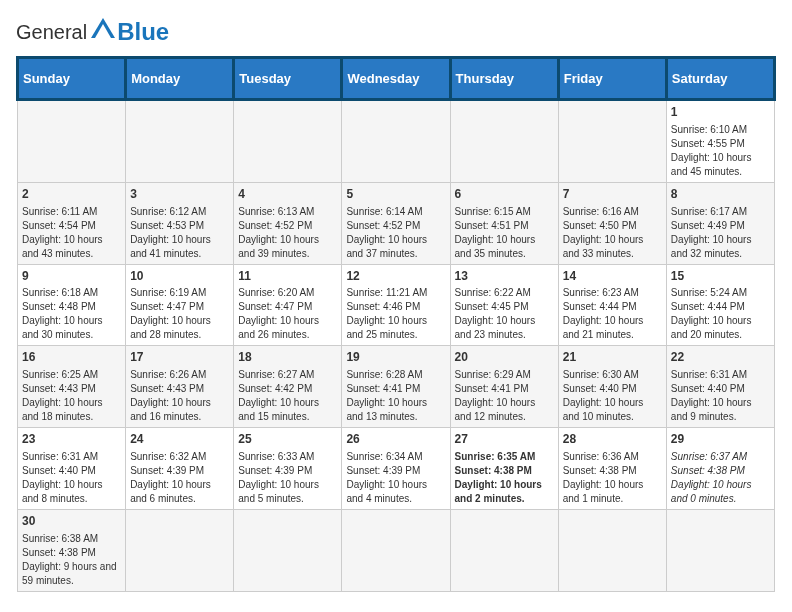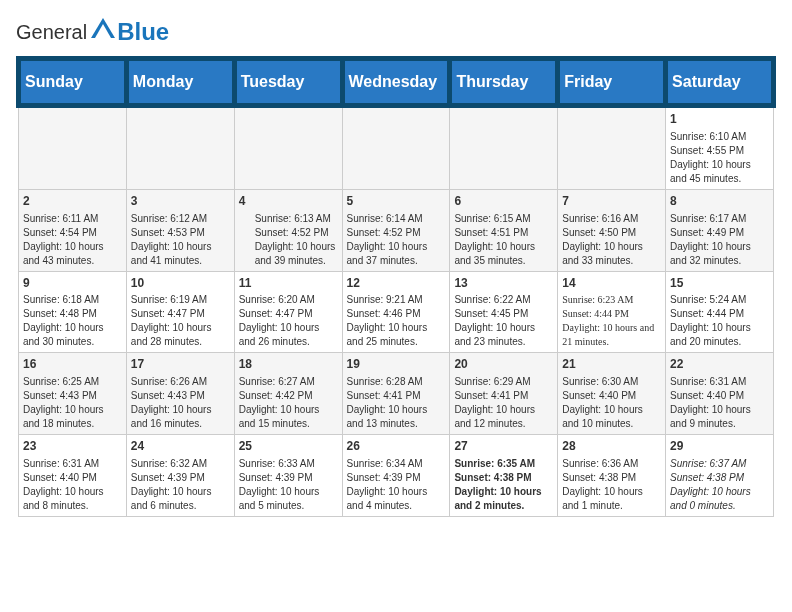--- a/index.html
+++ b/index.html
@@ -45,8 +45,8 @@
       padding: 12px 4px;
       text-align: left;
       font-weight: bold;
-      font-size: 16px;
-      border: 5px solid #0c4a6e;
+      font-size: 13px;
+      border: 3px solid #0c4a6e;
     }
     .calendar tbody td {
       vertical-align: top;

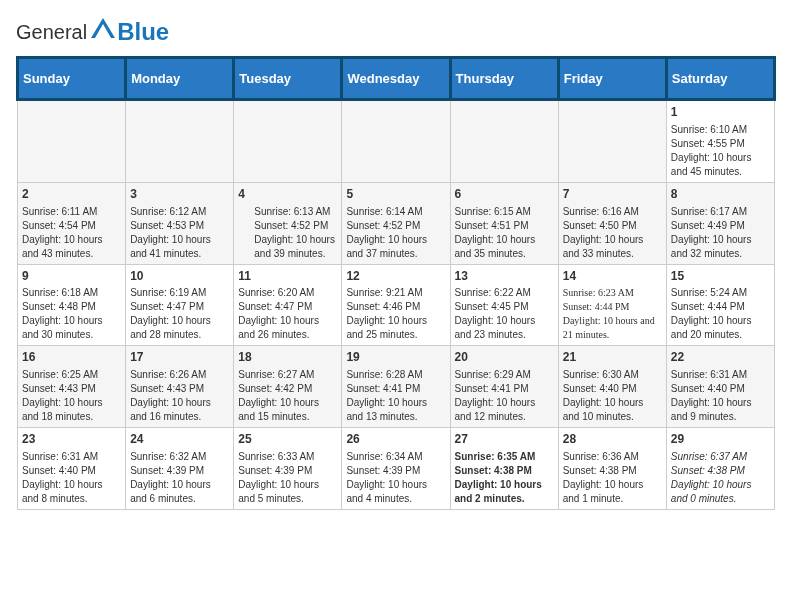--- a/index.html
+++ b/index.html
@@ -137,7 +137,7 @@
         </td>
         <td>
           <span class="day-number">4</span>
-          <div class="day-info" style="white-space: pre-line; margin-left: 16px;">Sunrise: 6:13 AM
+          <div class="day-info" style="white-space: pre-line;">Sunrise: 6:13 AM
 Sunset: 4:52 PM
 Daylight: 10 hours and 39 minutes.</div>
         </td>

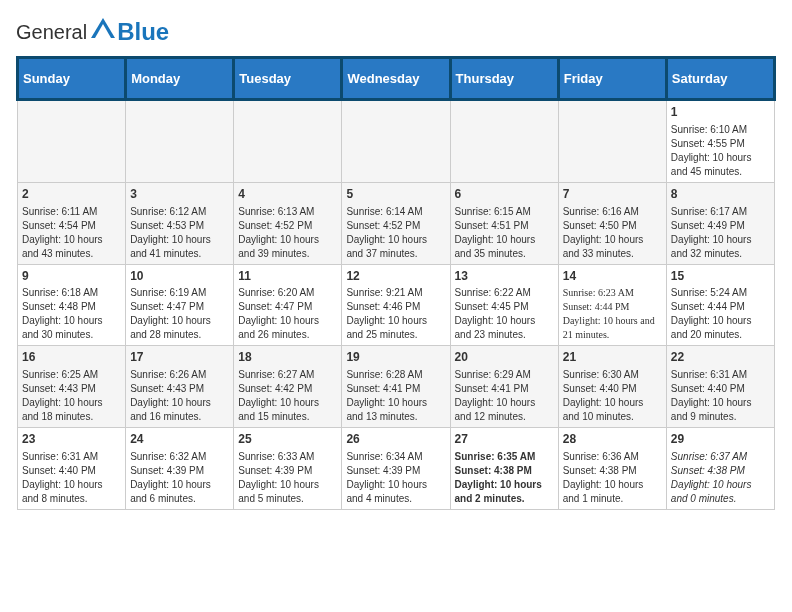--- a/index.html
+++ b/index.html
@@ -187,7 +187,7 @@
         </td>
         <td>
           <span class="day-number">12</span>
-          <div class="day-info" style="white-space: pre-line;">Sunrise: 9:21 AM
+          <div class="day-info" style="white-space: pre-line;">Sunrise: 11:21 AM
 Sunset: 4:46 PM
 Daylight: 10 hours and 25 minutes.</div>
         </td>

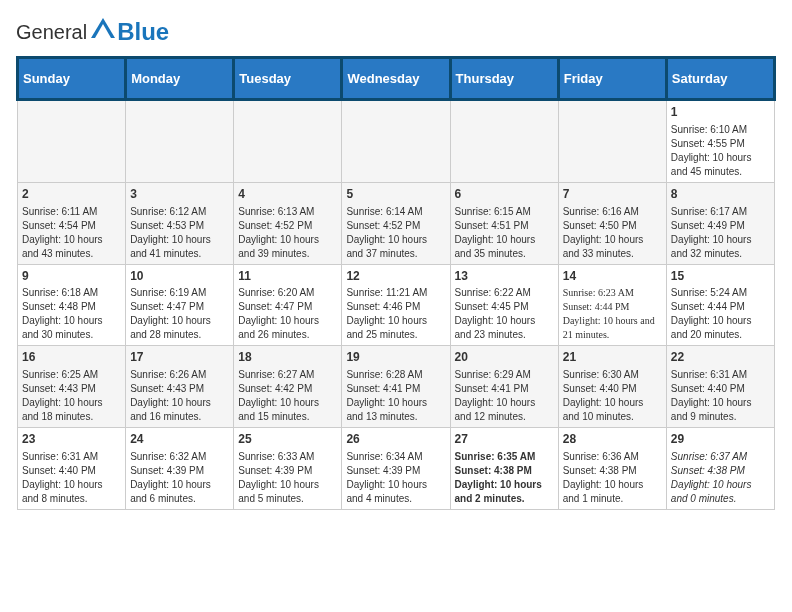--- a/index.html
+++ b/index.html
@@ -199,7 +199,7 @@
         </td>
         <td>
           <span class="day-number">14</span>
-          <div class="day-info" style="white-space: pre-line; font-family: Liberation Serif, serif;">Sunrise: 6:23 AM
+          <div class="day-info" style="white-space: pre-line;">Sunrise: 6:23 AM
 Sunset: 4:44 PM
 Daylight: 10 hours and 21 minutes.</div>
         </td>

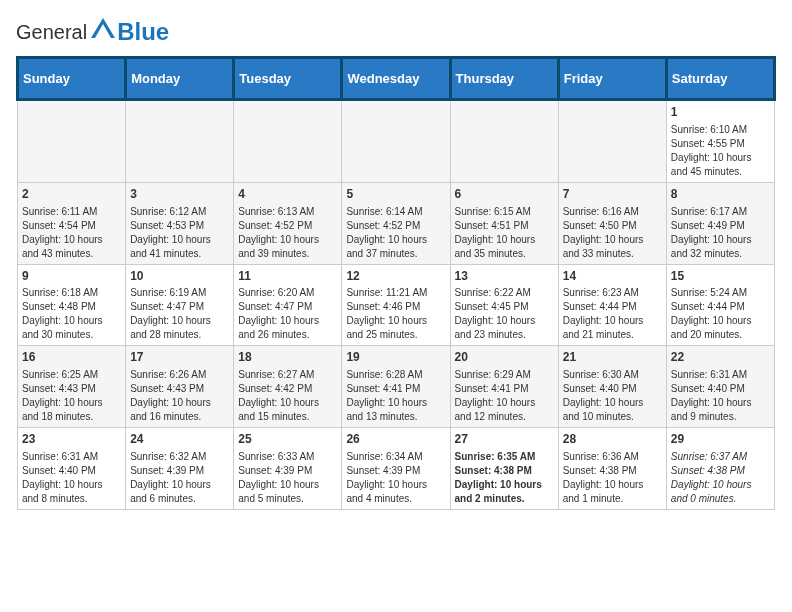--- a/index.html
+++ b/index.html
@@ -298,6 +298,20 @@
 Daylight: 10 hours and 0 minutes.</div>
         </td>
       </tr>
+      <tr style="background: rgb(245, 245, 245);">
+        <td>
+          <span class="day-number">30</span>
+          <div class="day-info" style="white-space: pre-line;">Sunrise: 6:38 AM
+Sunset: 4:38 PM
+Daylight: 9 hours and 59 minutes.</div>
+        </td>
+        <td class="empty" style="background: rgb(245, 245, 245);"></td>
+        <td class="empty" style="background: rgb(245, 245, 245);"></td>
+        <td class="empty" style="background: rgb(245, 245, 245);"></td>
+        <td class="empty" style="background: rgb(245, 245, 245);"></td>
+        <td class="empty" style="background: rgb(245, 245, 245);"></td>
+        <td class="empty" style="background: rgb(245, 245, 245);"></td>
+      </tr>
     </tbody>
 </table>
 

